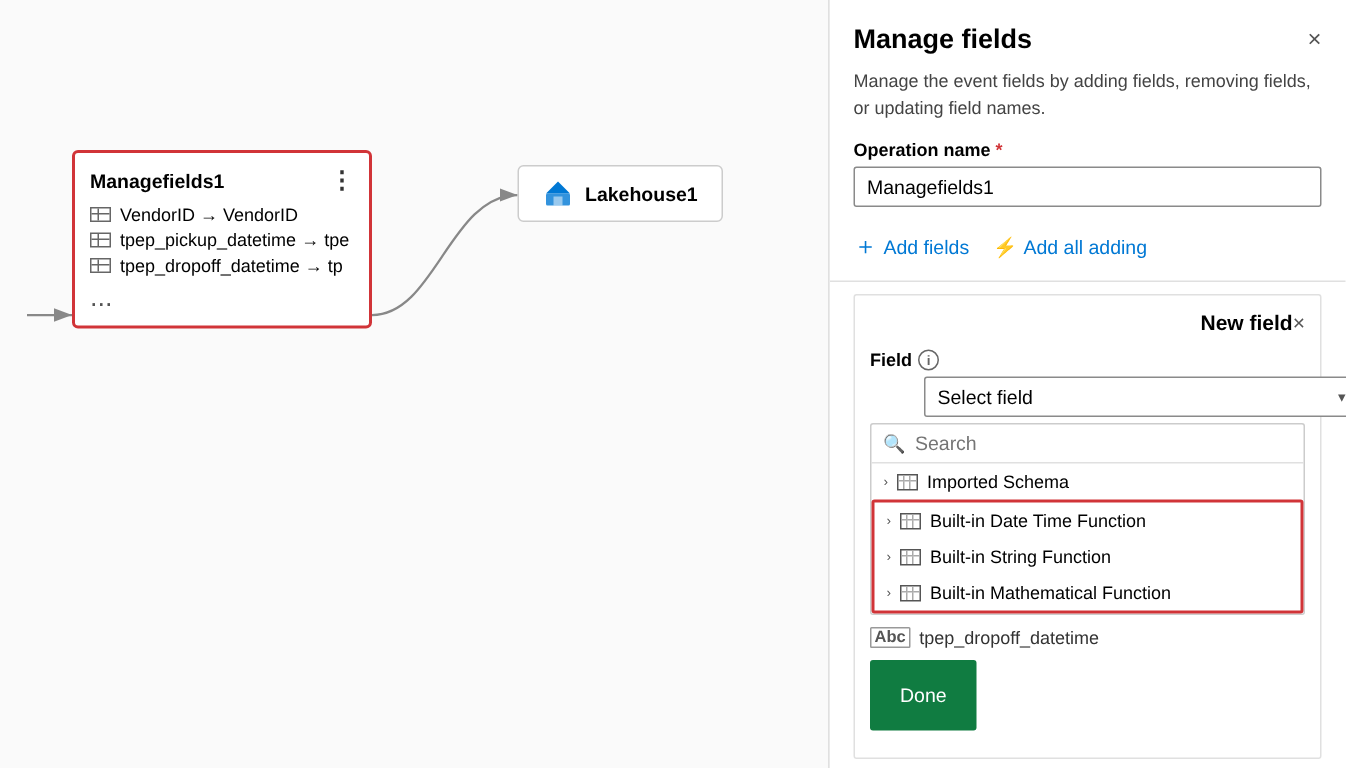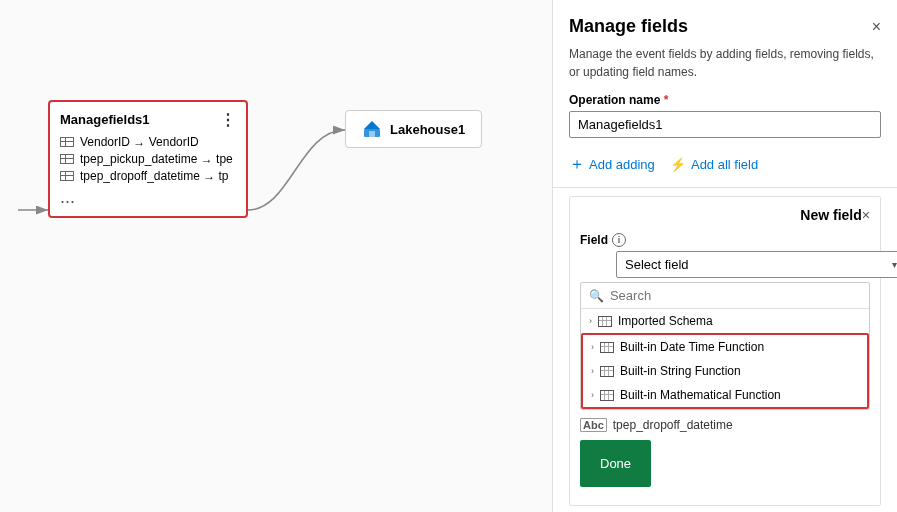--- a/index.html
+++ b/index.html
@@ -422,7 +422,7 @@
   <div class="op-actions">
     <button class="action-btn">
       <span class="plus">＋</span>
-      <span>Add adding</span>
+      <span>Add fields</span>
     </button>
     <button class="action-btn">
       <span style="font-size:13px;">⚡</span>

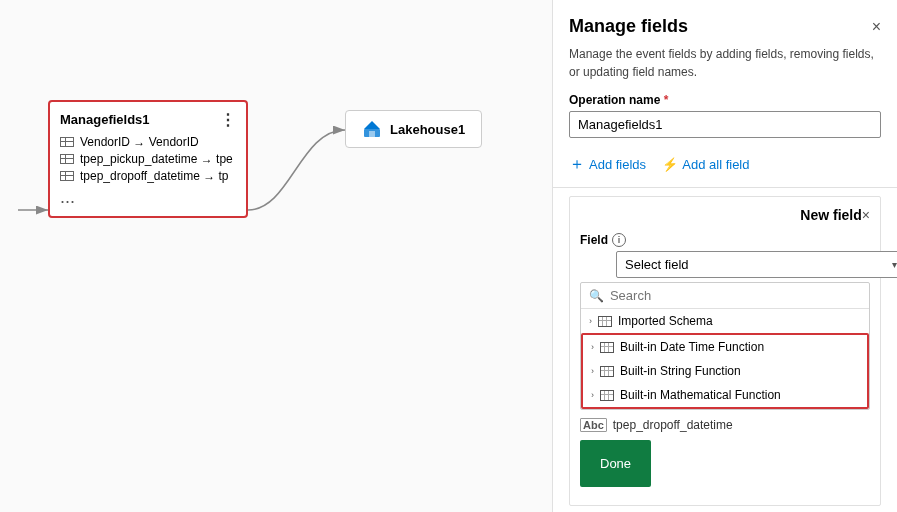--- a/index.html
+++ b/index.html
@@ -426,7 +426,7 @@
     </button>
     <button class="action-btn">
       <span style="font-size:13px;">⚡</span>
-      <span>Add all field</span>
+      <span>Add all adding</span>
     </button>
   </div>
 

